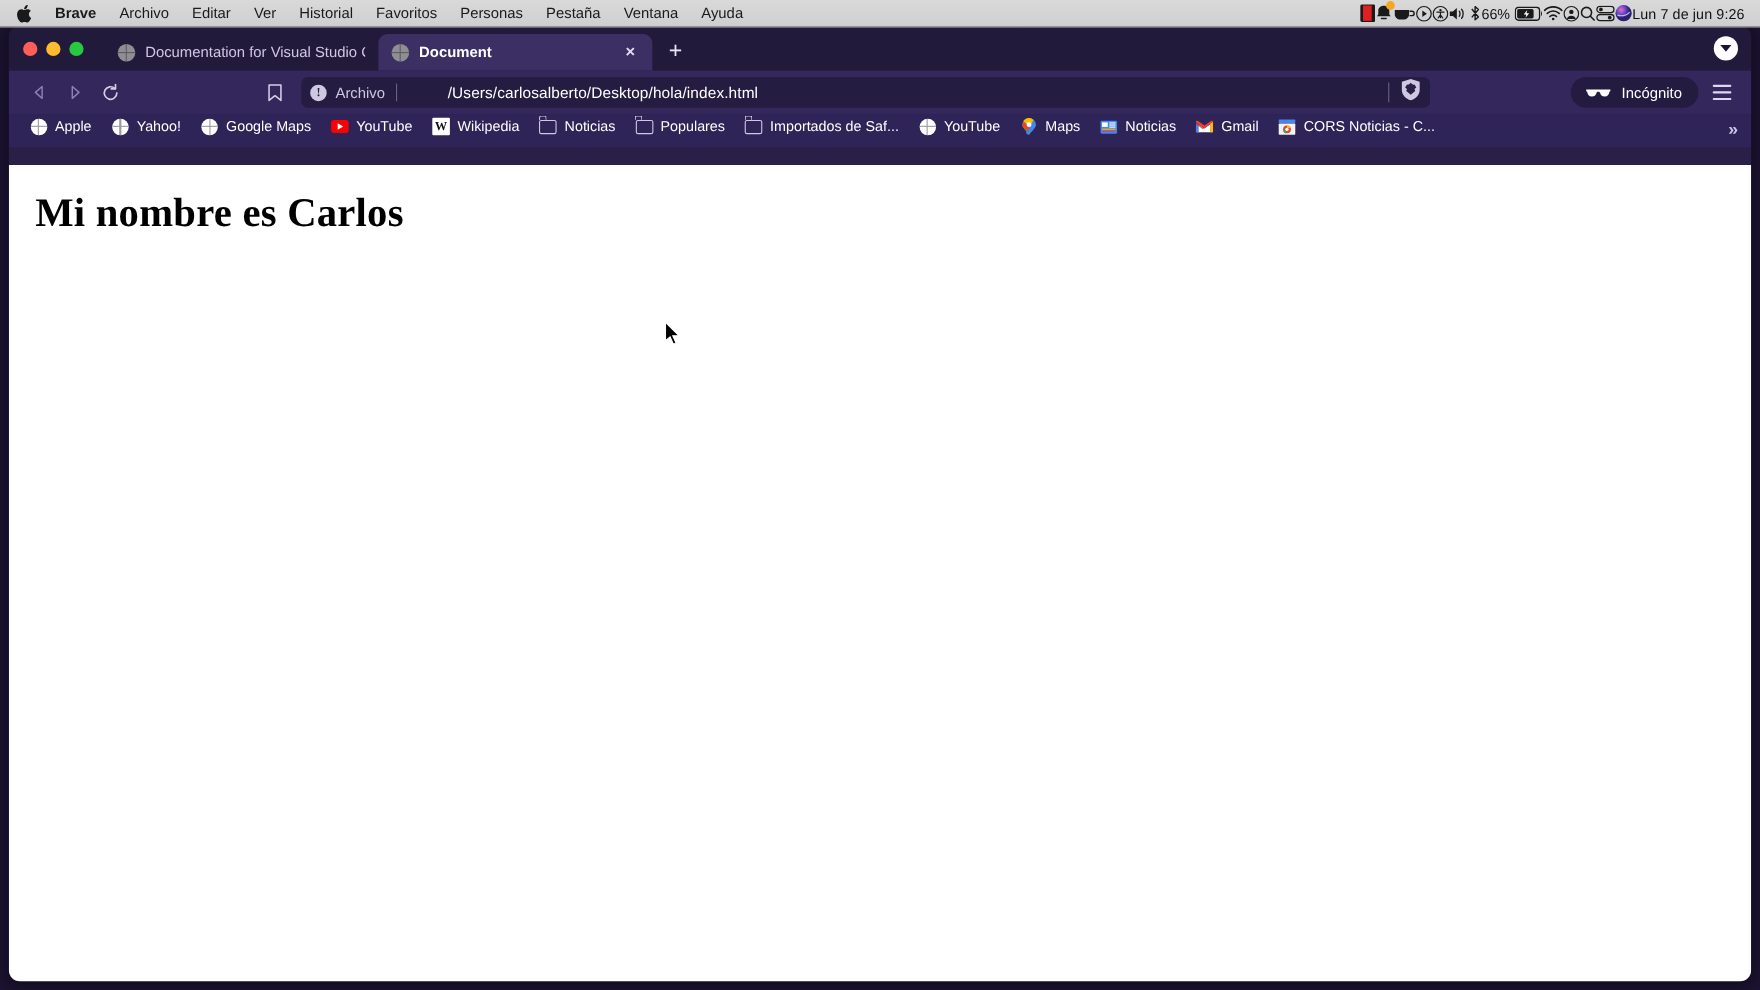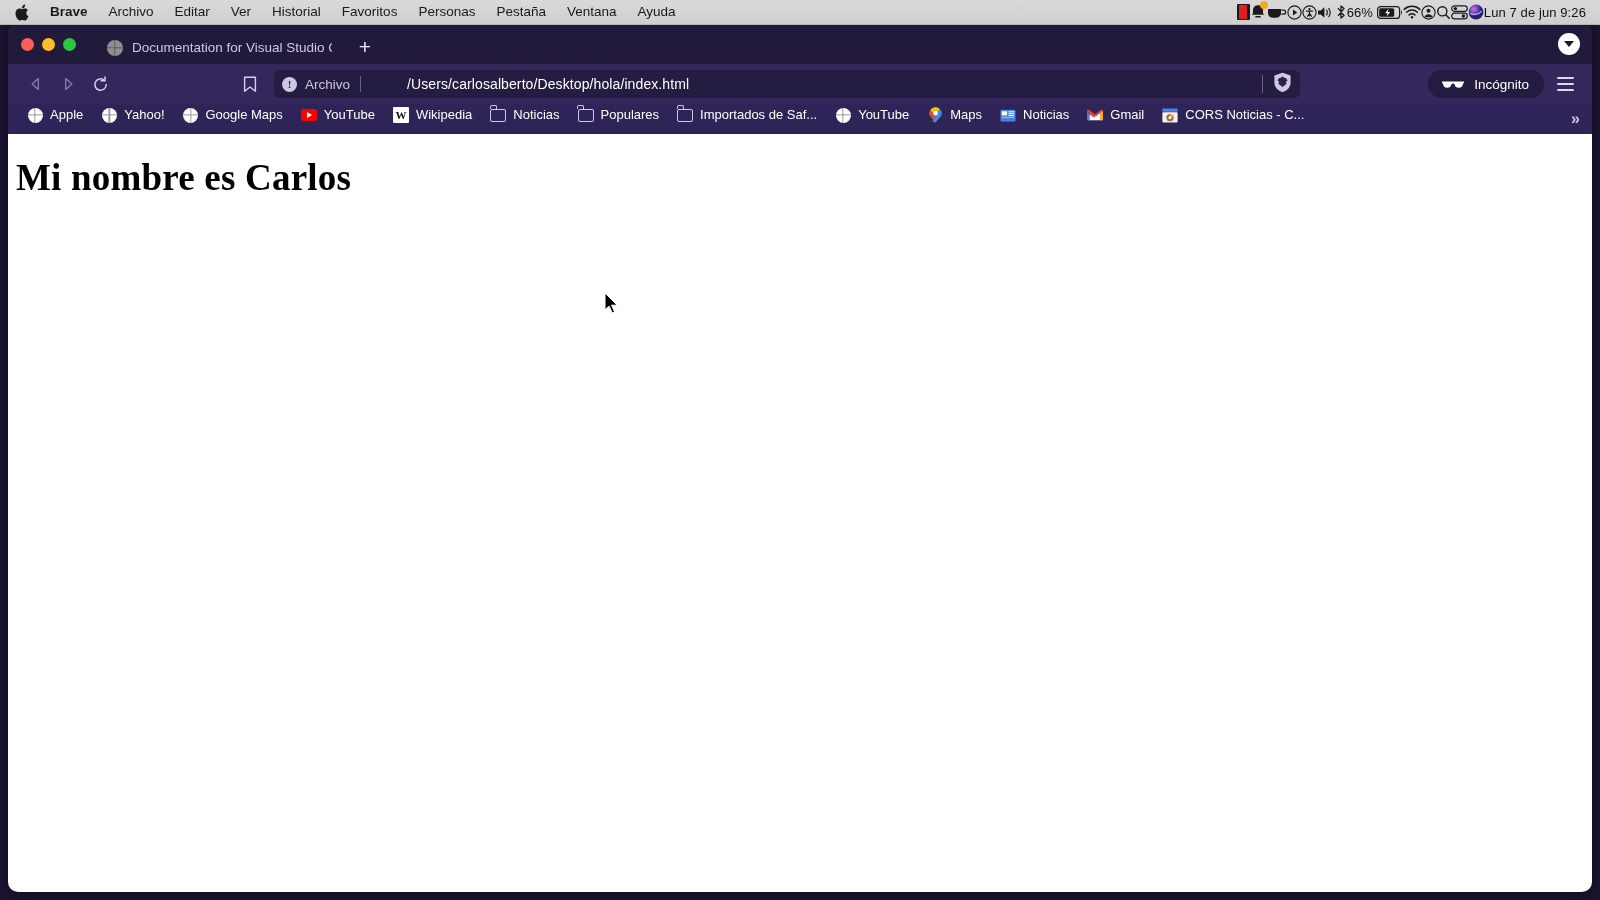--- a/index.html
+++ b/index.html
@@ -313,6 +313,11 @@
         <span class="tab-title">Documentation for Visual Studio Co</span>
       </div>
 
+      <div class="tab active">
+        <span class="favicon-globe"></span>
+        <span class="tab-title">Document</span>
+        <span class="tab-close">×</span>
+      </div>
 
       <div class="newtab">+</div>
 

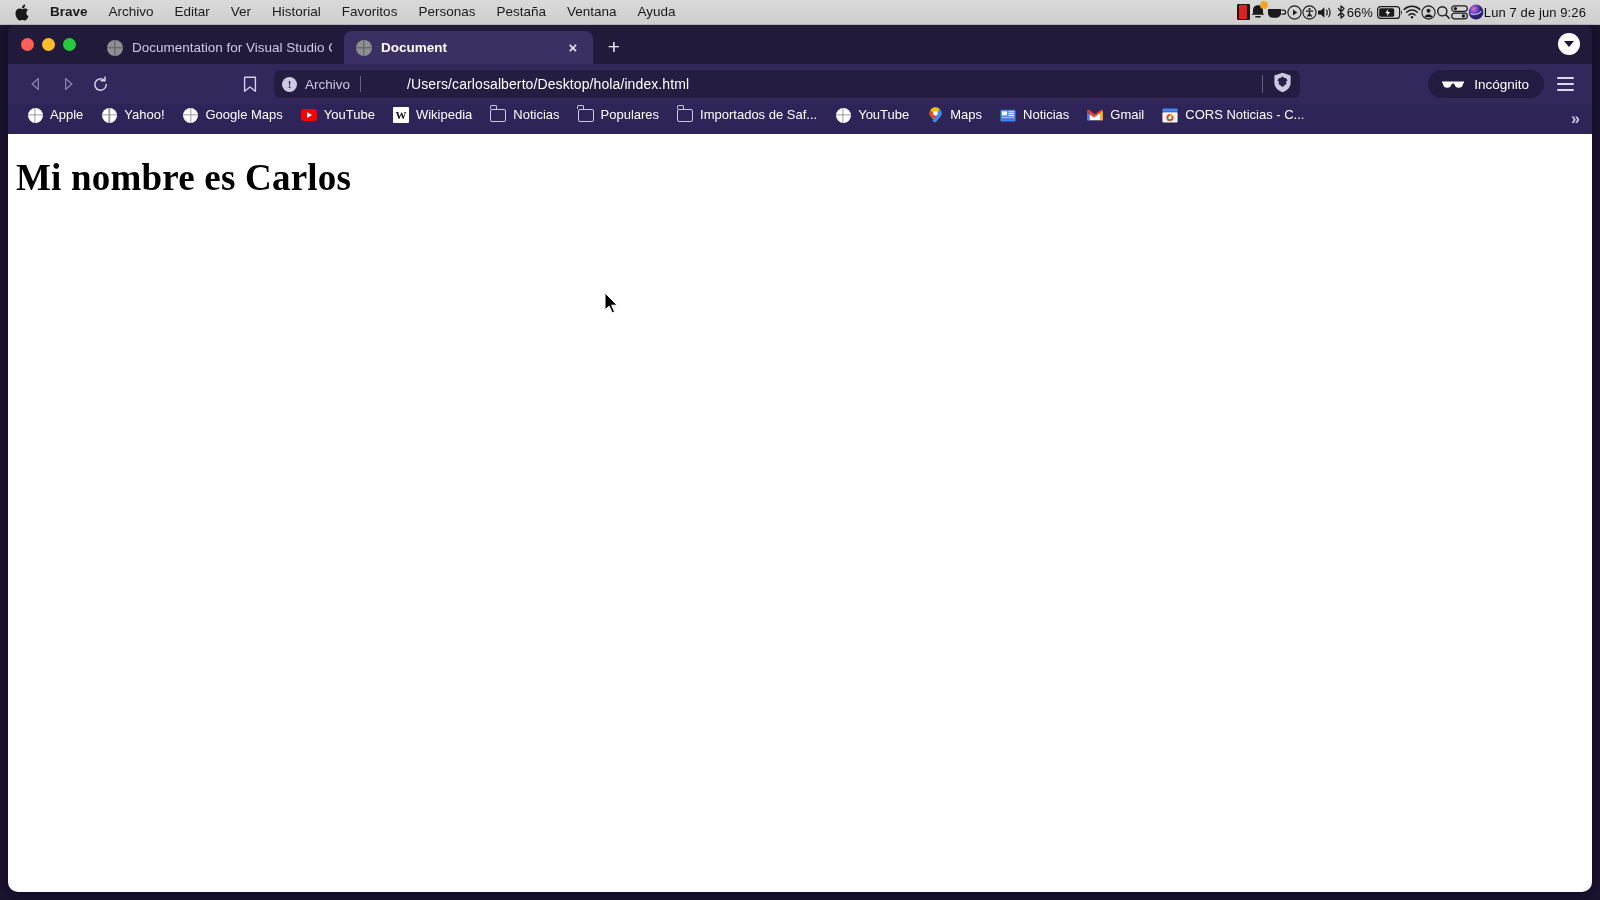--- a/index.html
+++ b/index.html
@@ -169,7 +169,7 @@
   
   .page { background: #ffffff; height: 758px; position: relative; }
   .page h1 {
-    margin: 0; padding: 22px 0 0 8px;
+    margin: 16px; padding: 22px 0 0 8px;
     font-family: "Liberation Serif", "DejaVu Serif", serif;
     font-size: 37px; font-weight: bold; color: #000000; letter-spacing: 0.2px;
   }

